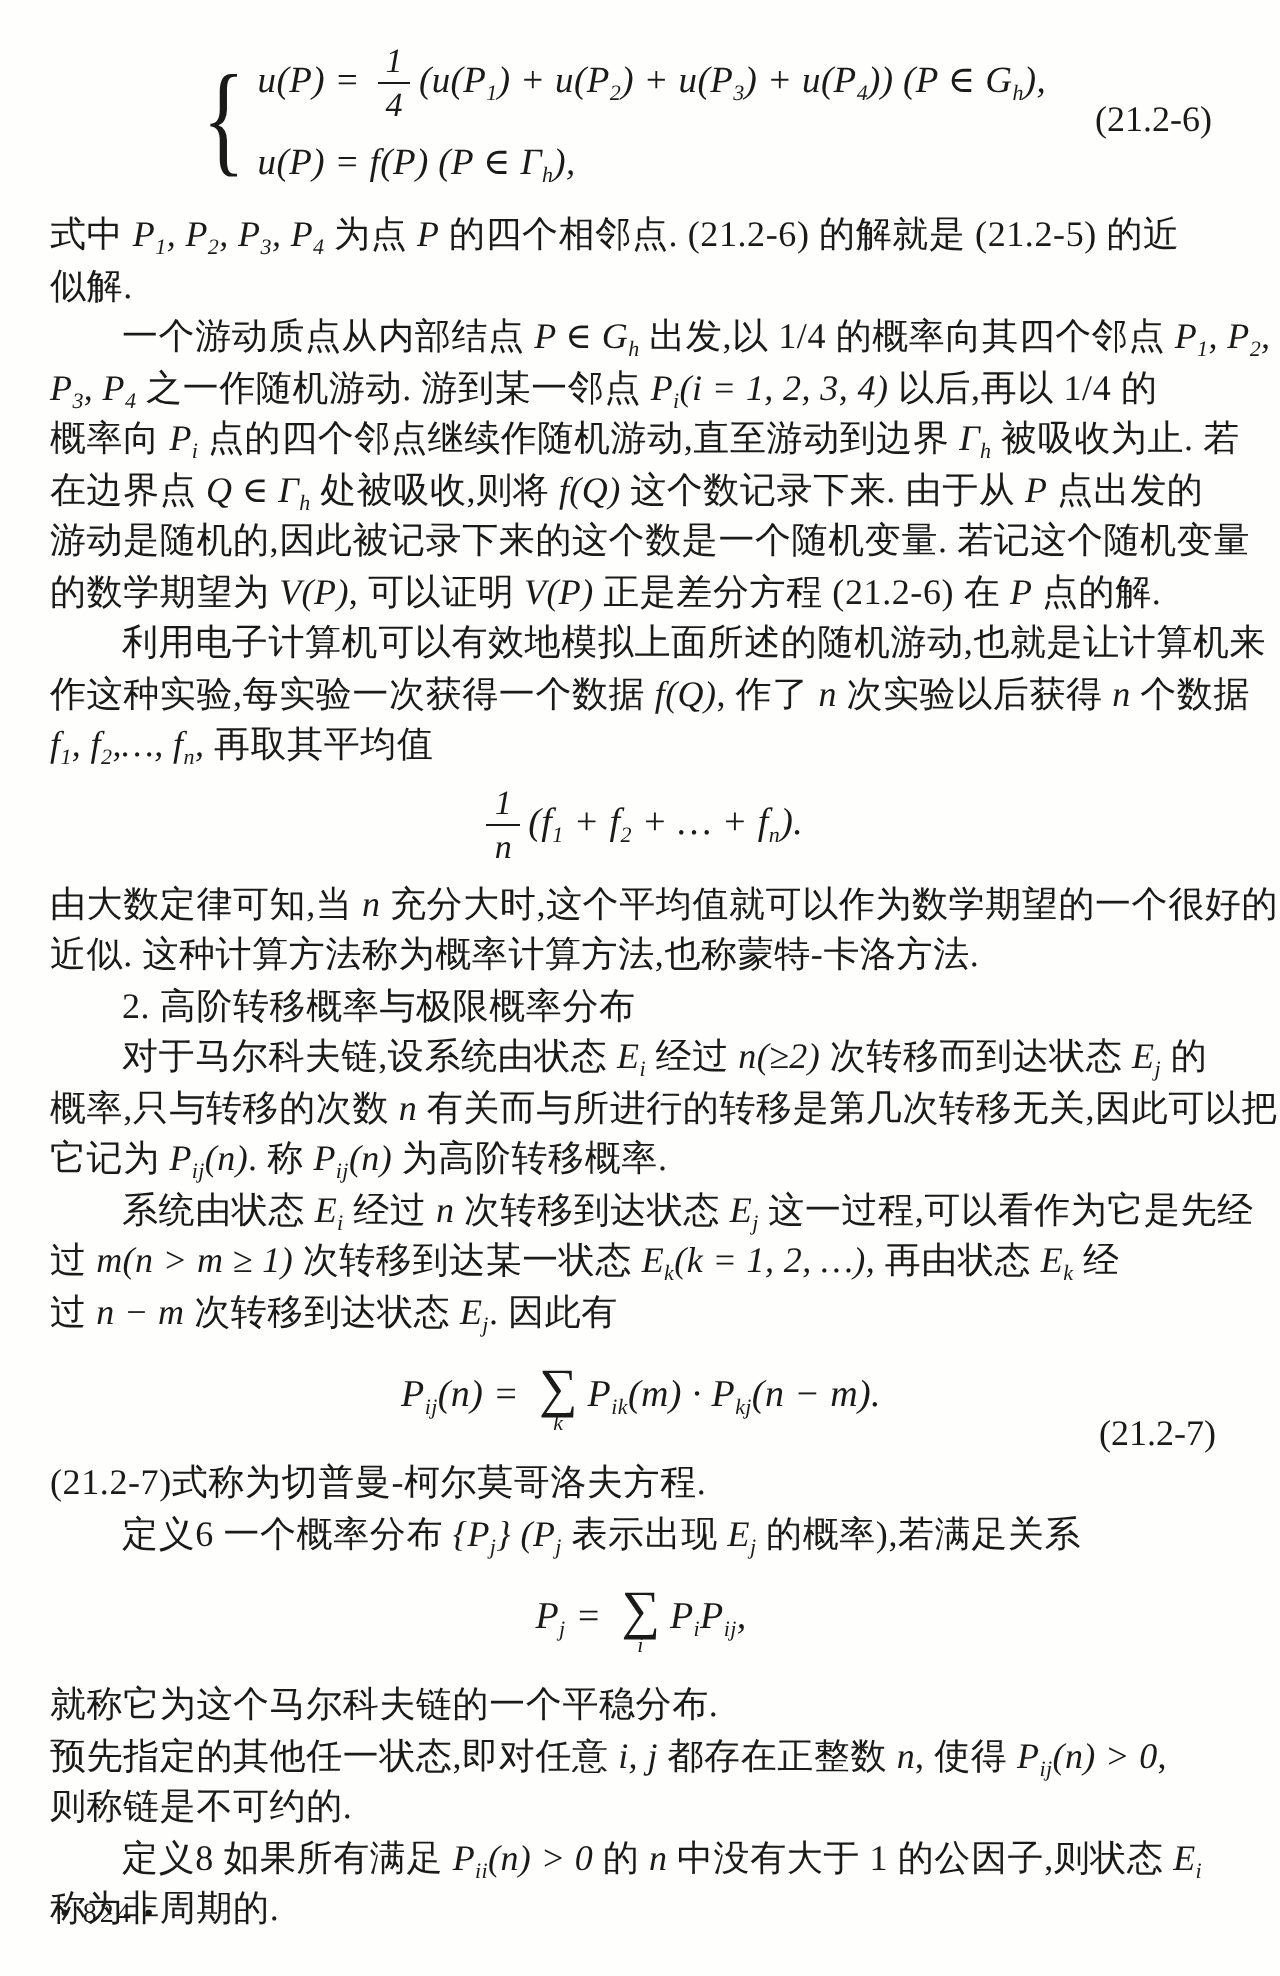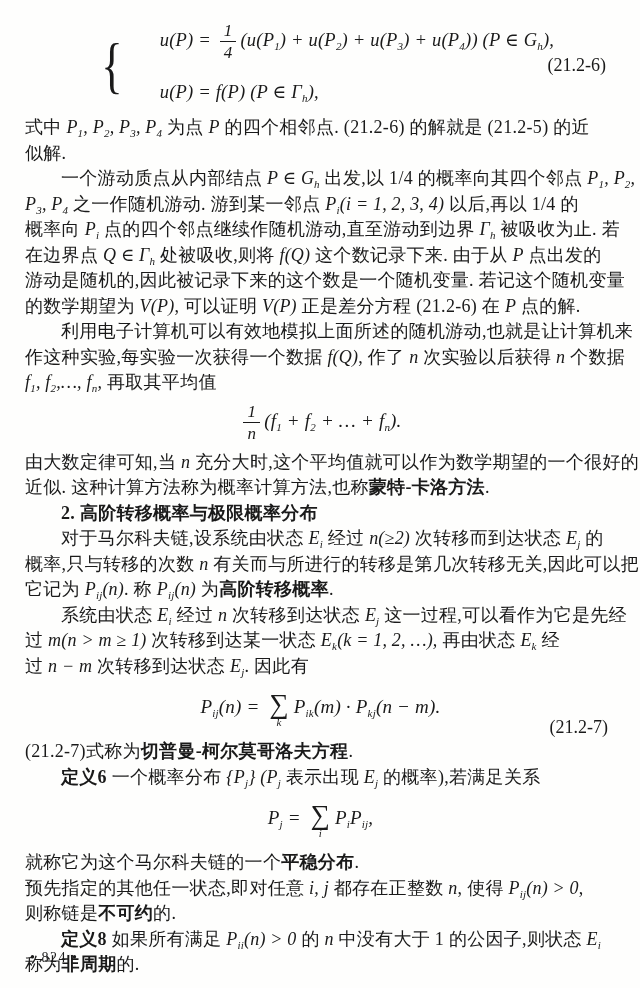--- a/index.html
+++ b/index.html
@@ -105,7 +105,7 @@
     margin-right: 2px;
     font-style: normal;
   }
-  .caselines { display: flex; flex-direction: column; gap: 16px; margin-left: 31px; }
+  .caselines { display: flex; flex-direction: column; gap: 6px; }
   .caseline { font-size: 18.5px; line-height: 30px; white-space: nowrap; }
   .cases .eqno {
     position: absolute;

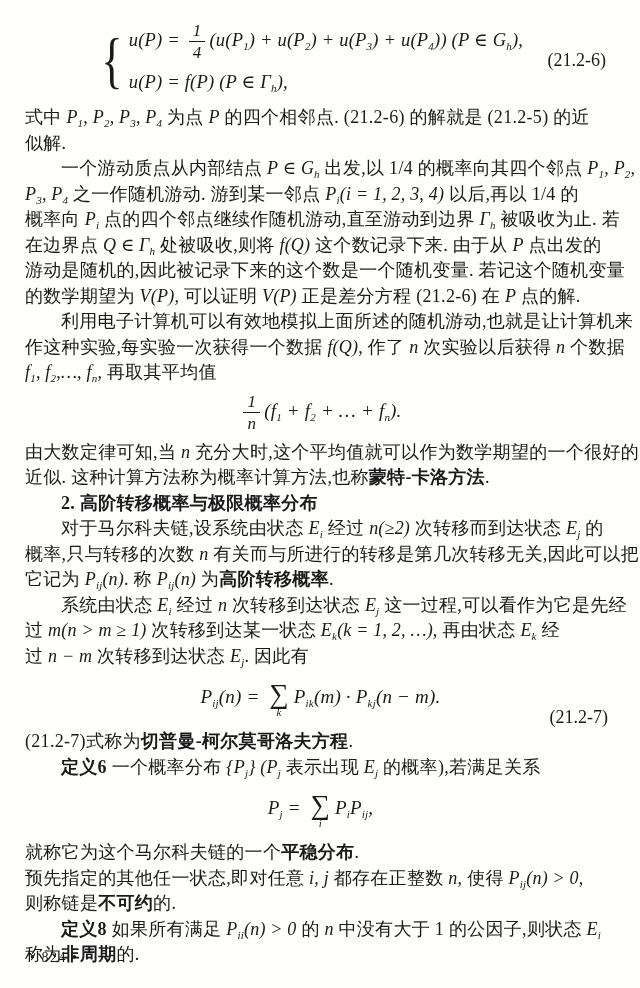--- a/index.html
+++ b/index.html
@@ -28,7 +28,7 @@
     letter-spacing: 0.3px;
   }
   .line.indent { padding-left: 36px; }
-  .bold { font-weight: bold; }
+  .bold { font-weight: normal; }
   .heading { font-weight: bold; }
 
   

